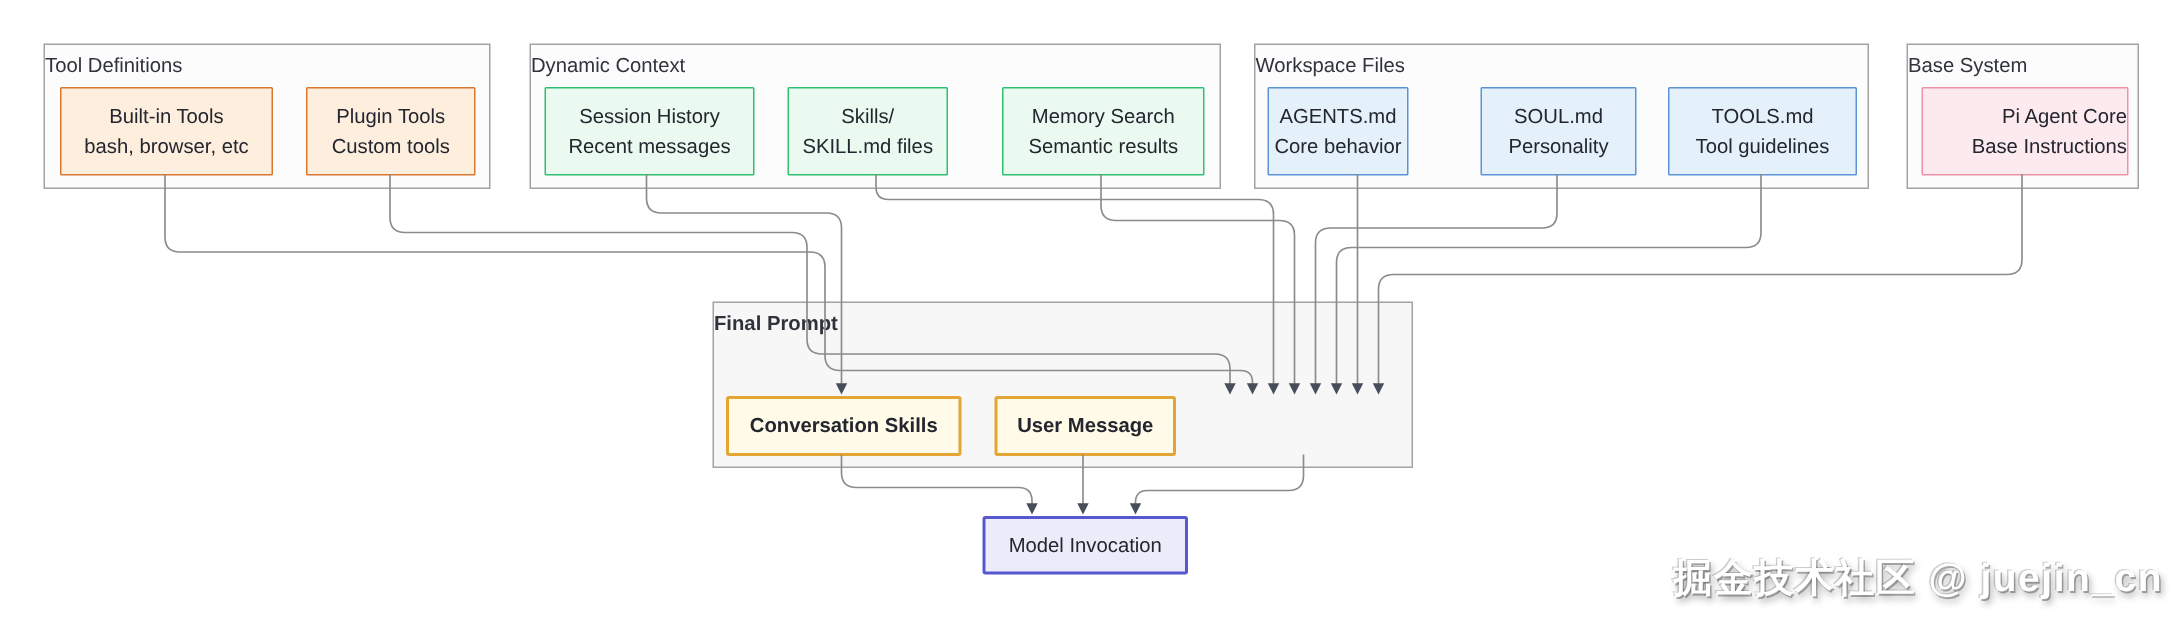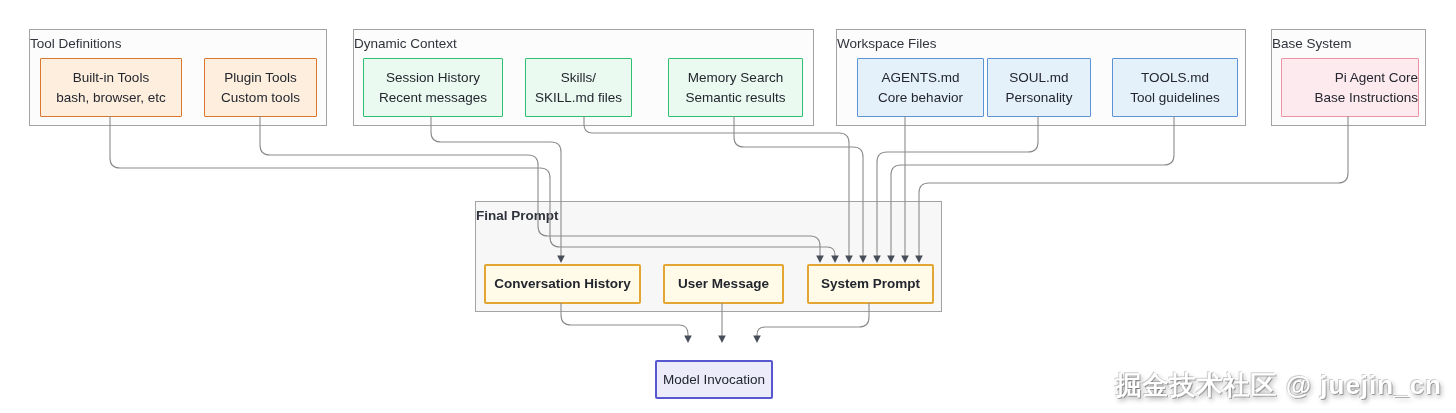--- a/index.html
+++ b/index.html
@@ -108,7 +108,7 @@
 
   <div class="group" style="left:836px;top:29px;width:410px;height:97px">
     <div class="group-title">Workspace Files</div>
-    <div class="node blue" style="left:20px;top:28px;width:127px;height:59px">
+    <div class="node blue" style="left:8px;top:28px;width:94px;height:59px">
       <span>AGENTS.md</span>
       <span>Core behavior</span>
     </div>

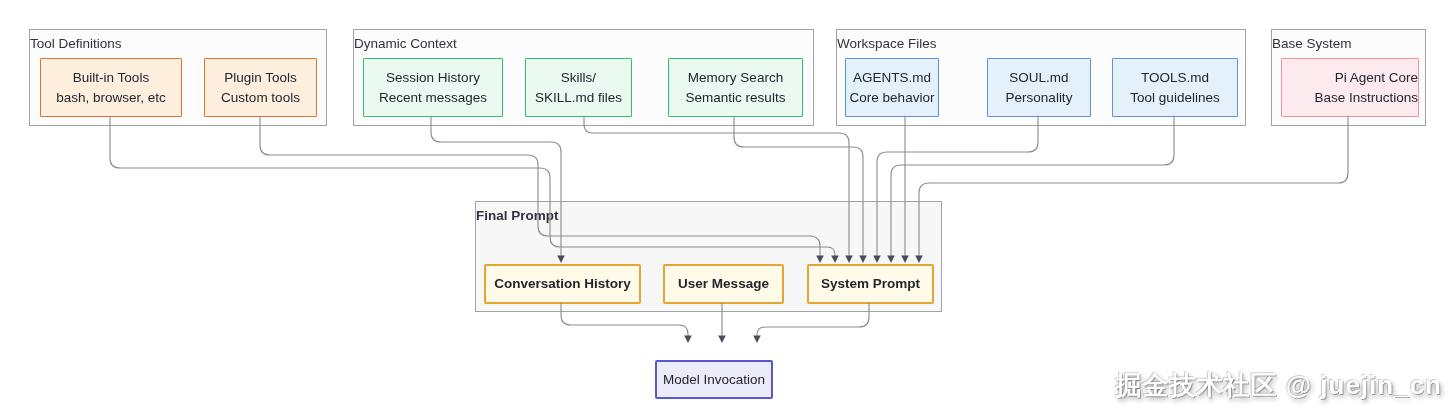--- a/index.html
+++ b/index.html
@@ -133,7 +133,7 @@
   <div class="group final" style="left:475px;top:201px;width:467px;height:111px">
     <div class="group-title">Final Prompt</div>
     <div class="node yellow" style="left:8px;top:62px;width:157px;height:40px">
-      <span>Conversation History</span>
+      <span>Conversation Skills</span>
     </div>
     <div class="node yellow" style="left:187px;top:62px;width:121px;height:40px">
       <span>User Message</span>

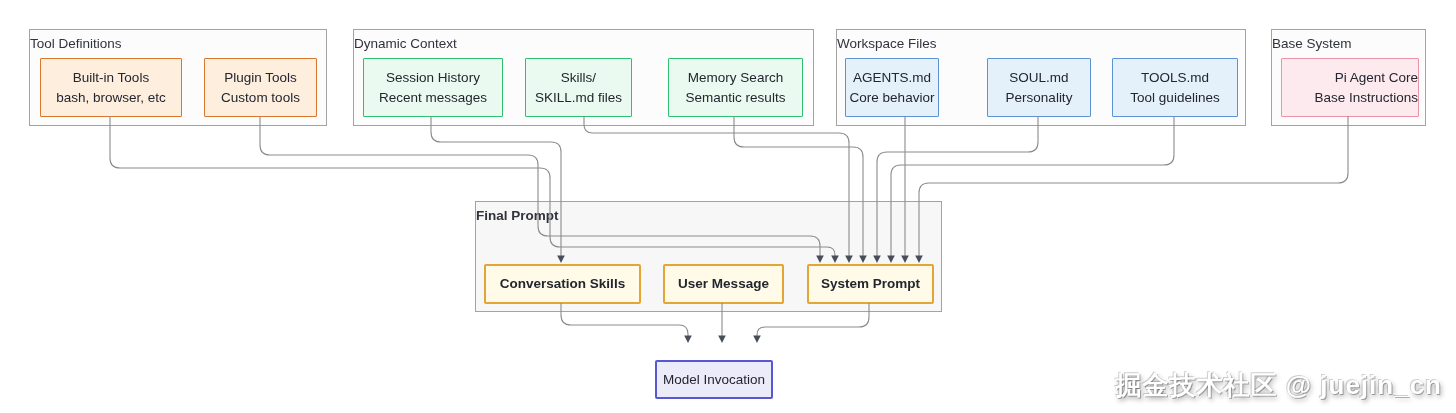--- a/index.html
+++ b/index.html
@@ -138,9 +138,6 @@
     <div class="node yellow" style="left:187px;top:62px;width:121px;height:40px">
       <span>User Message</span>
     </div>
-    <div class="node yellow" style="left:331px;top:62px;width:127px;height:40px">
-      <span>System Prompt</span>
-    </div>
   </div>
 
   <div class="node purple" style="left:655px;top:360px;width:118px;height:39px">

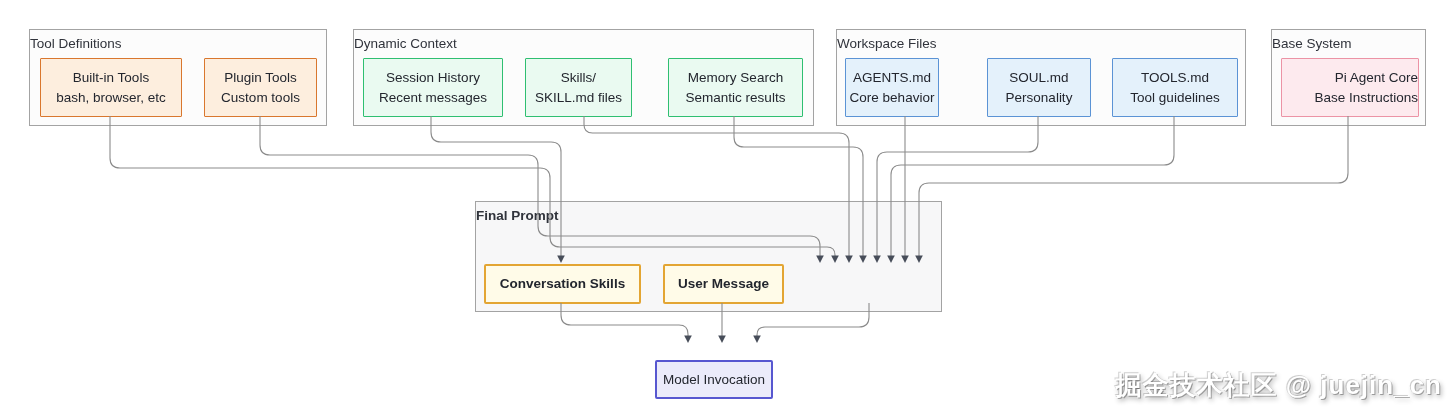--- a/index.html
+++ b/index.html
@@ -140,7 +140,7 @@
     </div>
   </div>
 
-  <div class="node purple" style="left:655px;top:360px;width:118px;height:39px">
+  <div class="node purple" style="left:655px;top:344px;width:137px;height:39px">
     <span>Model Invocation</span>
   </div>
 

